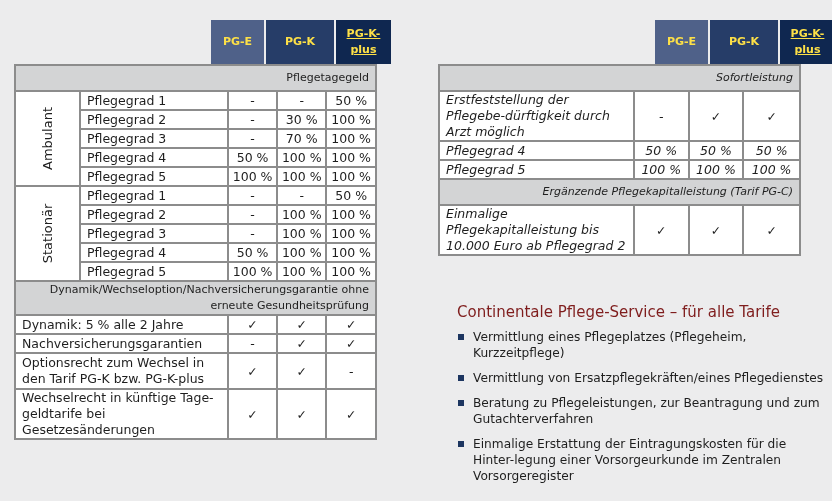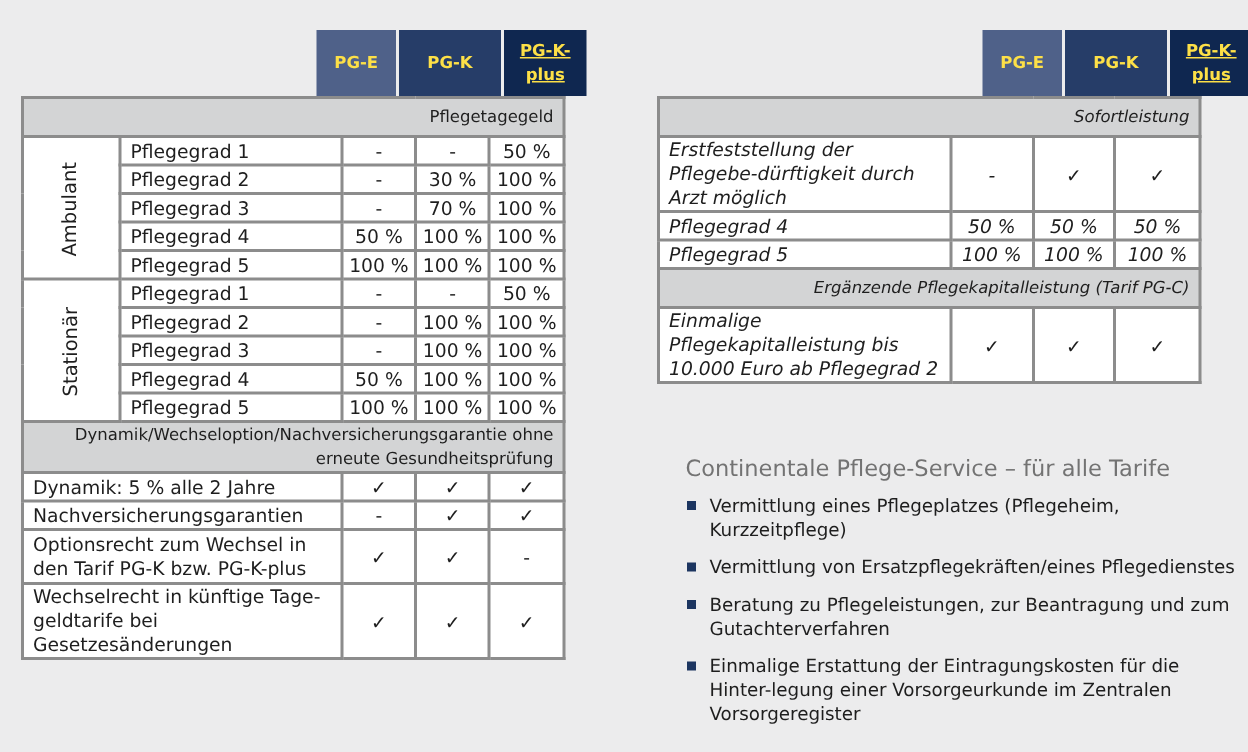--- a/index.html
+++ b/index.html
@@ -29,7 +29,7 @@
   td.two { height:34px; line-height:16px; white-space:normal; }
 
   .svc { position:absolute; left:455px; top:303px; width:375px; }
-  .svc h2 { margin:0 0 8px 2px; font-size:15px; font-weight:normal; color:#737373; }
+  .svc h2 { margin:0 0 8px 2px; font-size:15px; font-weight:normal; color:#7f1d1d; }
   .svc ul { list-style:none; margin:0; padding:0; }
   .svc li { position:relative; padding-left:18px; font-size:12.2px; line-height:16px; margin-bottom:9px; }
   .svc li .b { position:absolute; left:3px; top:5px; width:6px; height:6px; background:#1c3560; }

